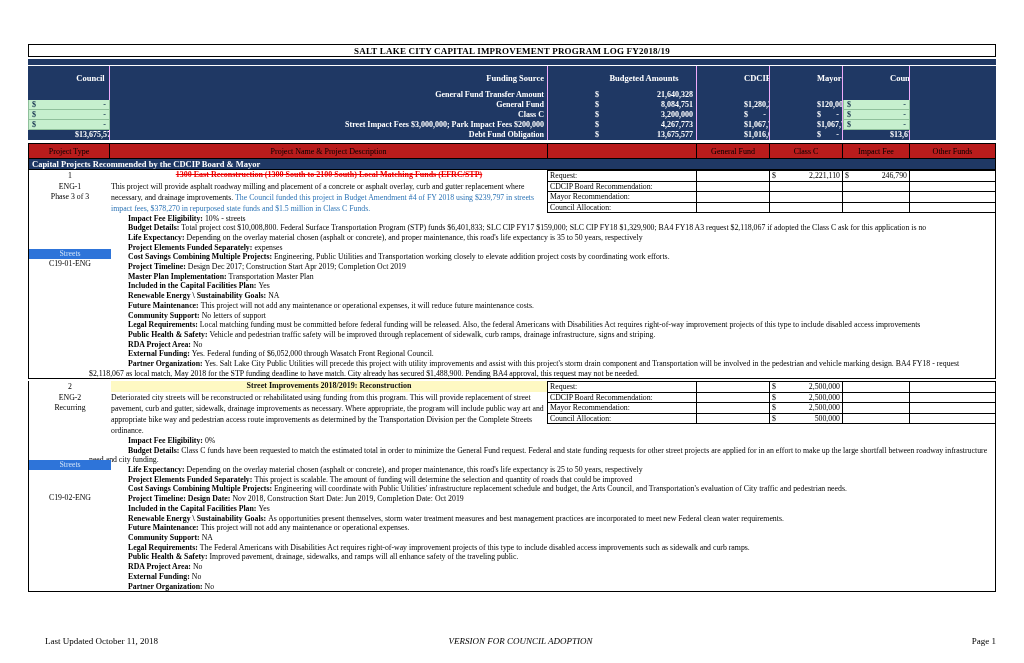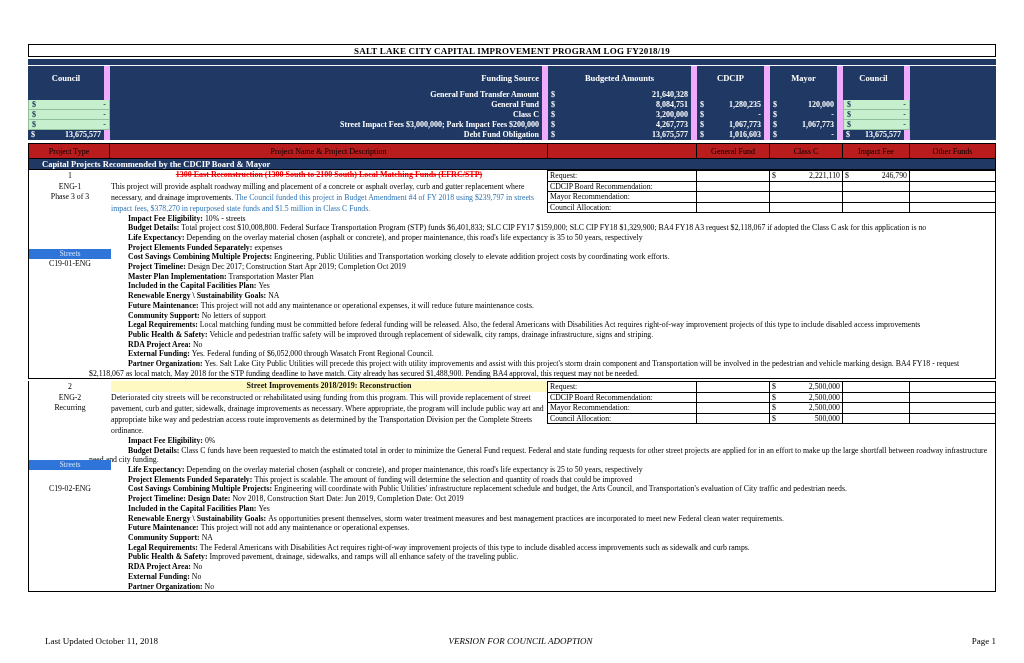--- a/index.html
+++ b/index.html
@@ -25,7 +25,7 @@
   }
   .ft .cell{box-sizing:border-box;height:10px;line-height:10px;padding:0 3px;overflow:hidden;}
   .ft .h{height:24px;line-height:24px;text-align:center;font-size:8.5px;}
-  .ft .sep{border-right:6px solid #f0abfc;}
+  .ft .sep{border-right:1px solid #f0abfc;margin-left:44px;}
   .ft .lbl{text-align:right;}
   .ft .m{display:flex;justify-content:space-between;}
   .ft .g{background:#C6EFCE;color:#15314f;border:1px solid #8fbf9b;border-top:none;}

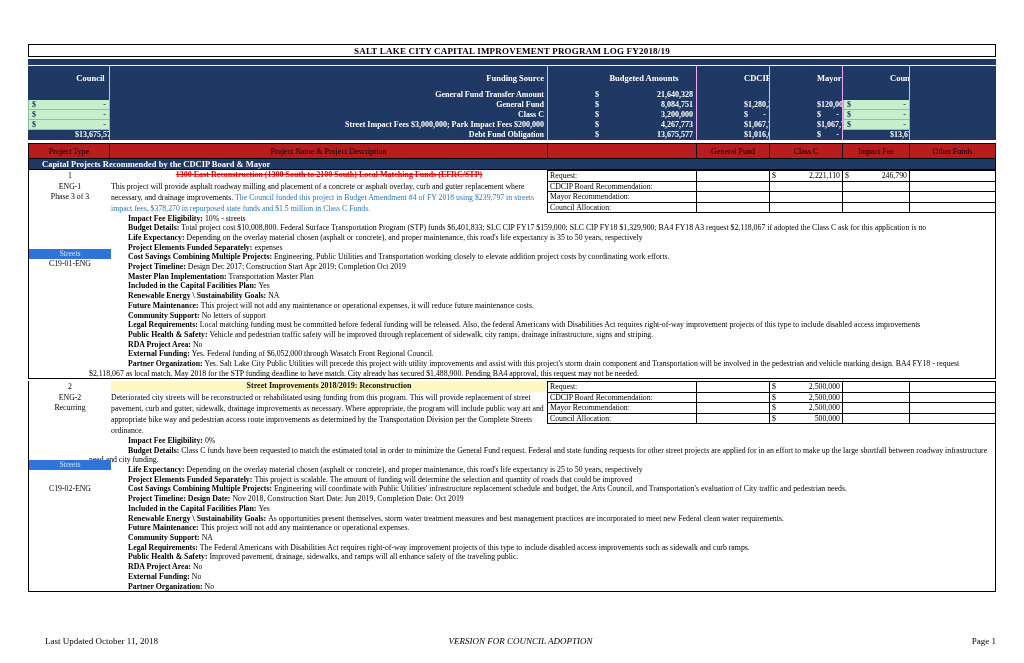--- a/index.html
+++ b/index.html
@@ -47,7 +47,7 @@
   
   .banner{
     background:#1F3864;color:#fff;font-weight:bold;font-size:8.5px;
-    height:11px;line-height:11px;padding-left:13px;border:1px solid #000;border-top:none;
+    height:11px;line-height:11px;padding-left:3px;border:1px solid #000;border-top:none;
     box-sizing:border-box;
   }
 

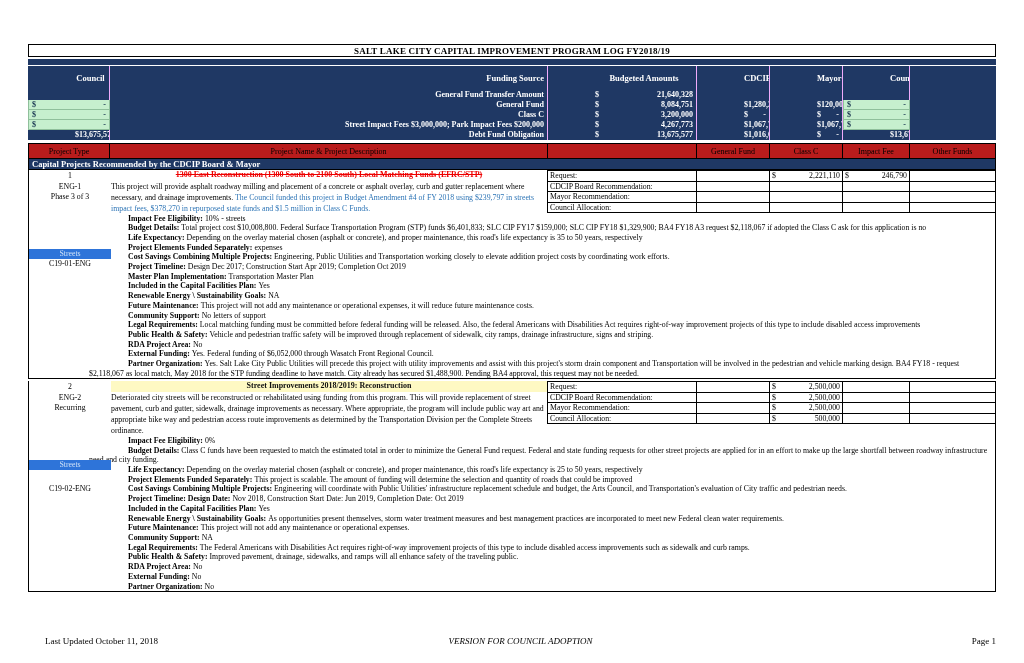--- a/index.html
+++ b/index.html
@@ -284,7 +284,7 @@
         <div class="detail"><b>Future Maintenance:</b><span>This project will not add any maintenance or operational expenses, it will reduce future maintenance costs.</span></div>
         <div class="detail"><b>Community Support:</b><span>No letters of support</span></div>
         <div class="detail"><b>Legal Requirements:</b><span>Local matching funding must be committed before federal funding will be released. Also, the federal Americans with Disabilities Act requires right-of-way improvement projects of this type to include disabled access improvements</span></div>
-        <div class="detail"><b>Public Health &amp; Safety:</b><span>Vehicle and pedestrian traffic safety will be improved through replacement of sidewalk, city ramps, drainage infrastructure, signs and striping.</span></div>
+        <div class="detail"><b>Public Health &amp; Safety:</b><span>Vehicle and pedestrian traffic safety will be improved through replacement of sidewalk, curb ramps, drainage infrastructure, signs and striping.</span></div>
         <div class="detail"><b>RDA Project Area:</b><span>No</span></div>
         <div class="detail"><b>External Funding:</b><span>Yes. Federal funding of $6,052,000 through Wasatch Front Regional Council.</span></div>
         <div class="detail wrap"><b>Partner Organization:</b><span>Yes. Salt Lake City Public Utilities will precede this project with utility improvements and assist with this project's storm drain component and Transportation will be involved in the pedestrian and vehicle marking design.  BA4 FY18 - request $2,118,067 as local match, May 2018 for the STP funding deadline to have match. City already has secured $1,488,900. Pending BA4 approval, this request may not be needed.</span></div>

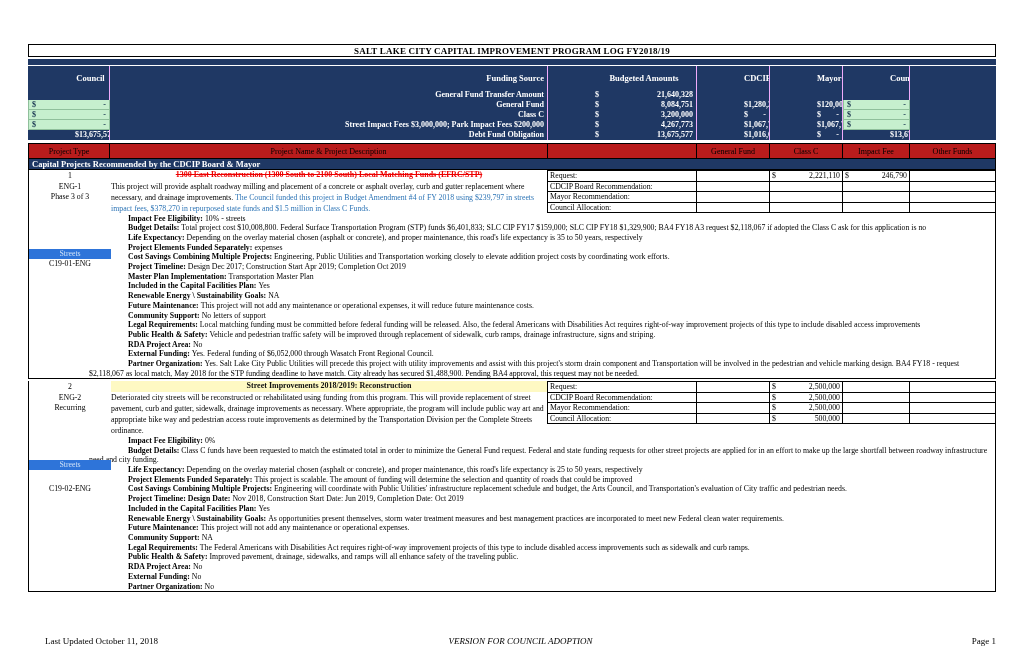--- a/index.html
+++ b/index.html
@@ -60,7 +60,7 @@
   .p-left .ln{height:10.5px;line-height:10.5px;overflow:hidden;}
   .p-left .streets{background:#2E74D9;color:#CFE2F8;margin-top:46px;}
   .p-left .code{width:64px;margin:0 auto;}
-  .p-left .code.gap{margin-top:14px;}
+  .p-left .code.gap{margin-top:23px;}
   .p-main{margin-left:82px;}
   .p-top{display:flex;}
   .p-desc{width:438px;box-sizing:border-box;font-size:7.8px;line-height:11px;}

